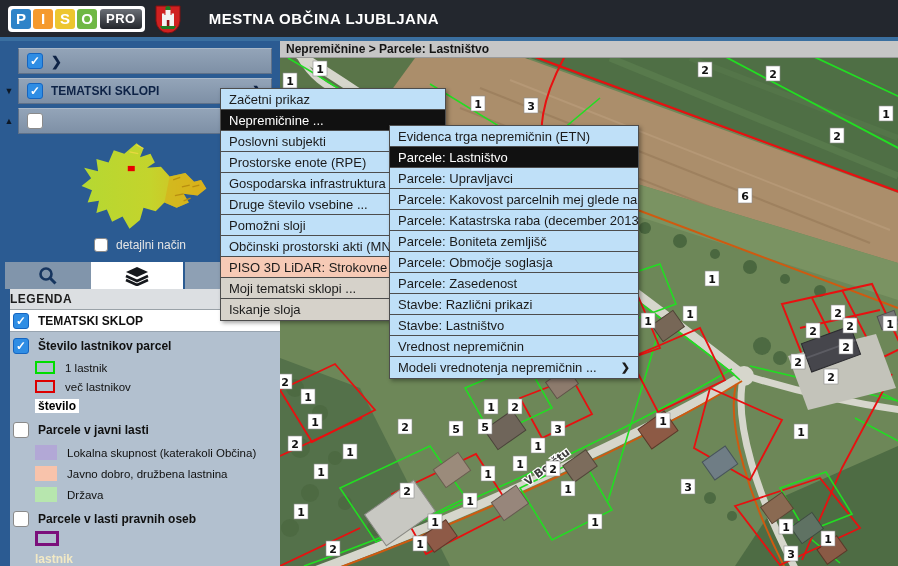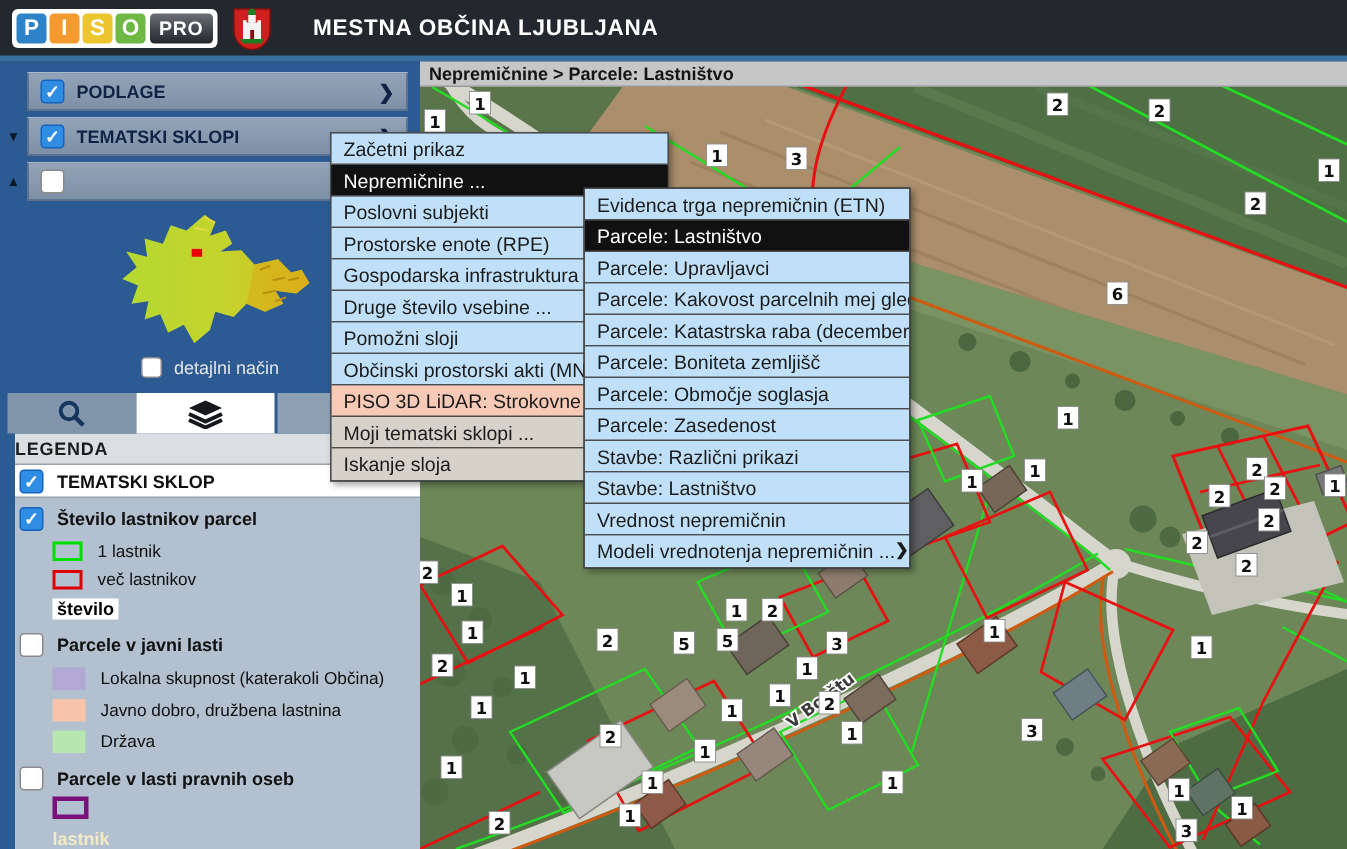--- a/index.html
+++ b/index.html
@@ -120,7 +120,6 @@
         <span class="sb-exp"></span>
         <div class="sb-btn">
           <span class="cb checked">✓</span>
-          <span class="lbl">PODLAGE</span>
           <span class="sb-arrow">❯</span>
         </div>
       </div>

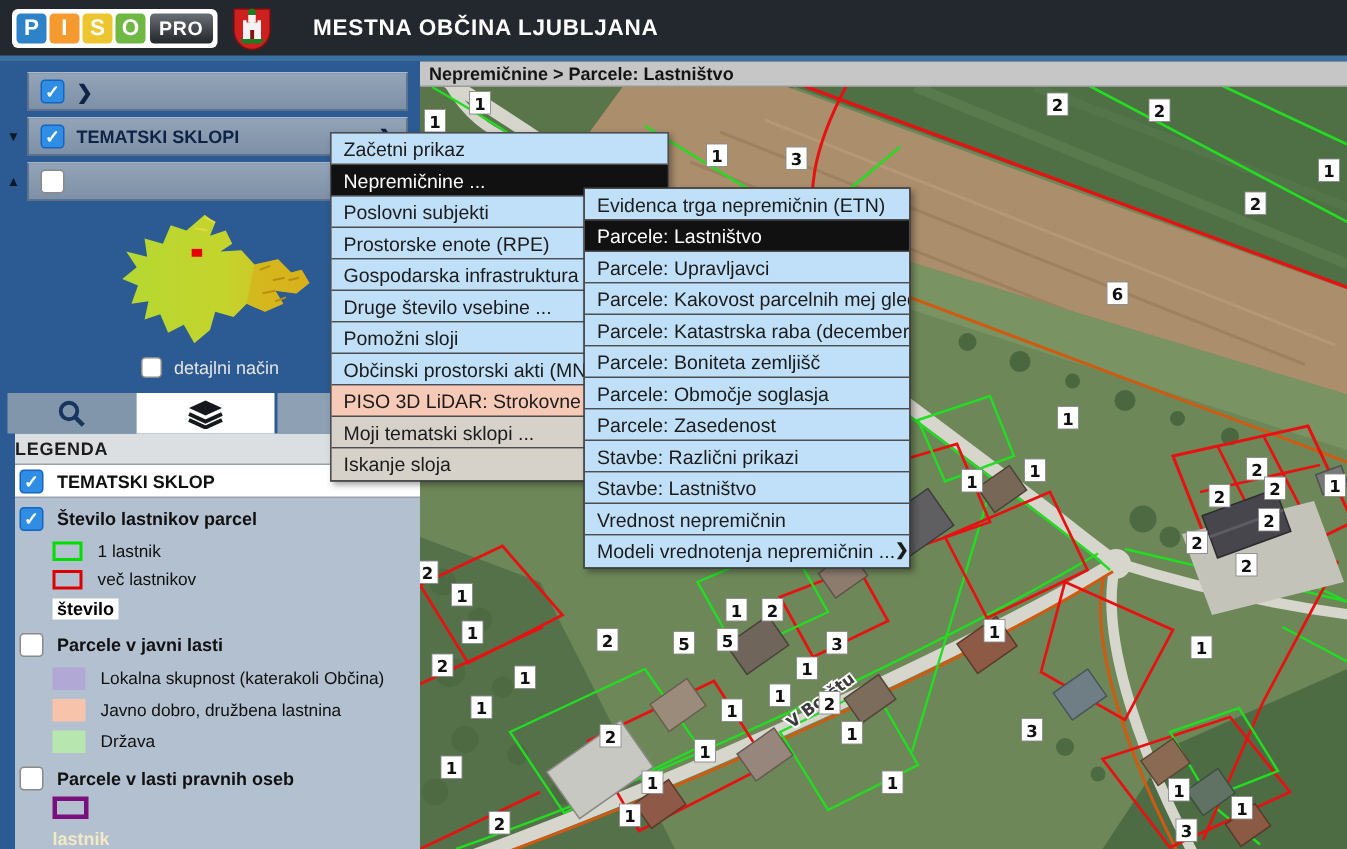--- a/index.html
+++ b/index.html
@@ -74,7 +74,7 @@
     stroke:#fff; stroke-width:2.5px; paint-order:stroke; }
 
   
-  .menu { position:absolute; border:1px solid #4d4d4d; background:#0f172a;
+  .menu { position:absolute; border:1px solid #4d4d4d; background:#0c4a6e;
     box-shadow:2px 2px 4px rgba(0,0,0,.35); }
   #menu1 { left:220px; top:88px; width:226px; z-index:20; }
   #menu2 { left:389px; top:125px; width:218px; z-index:21; }

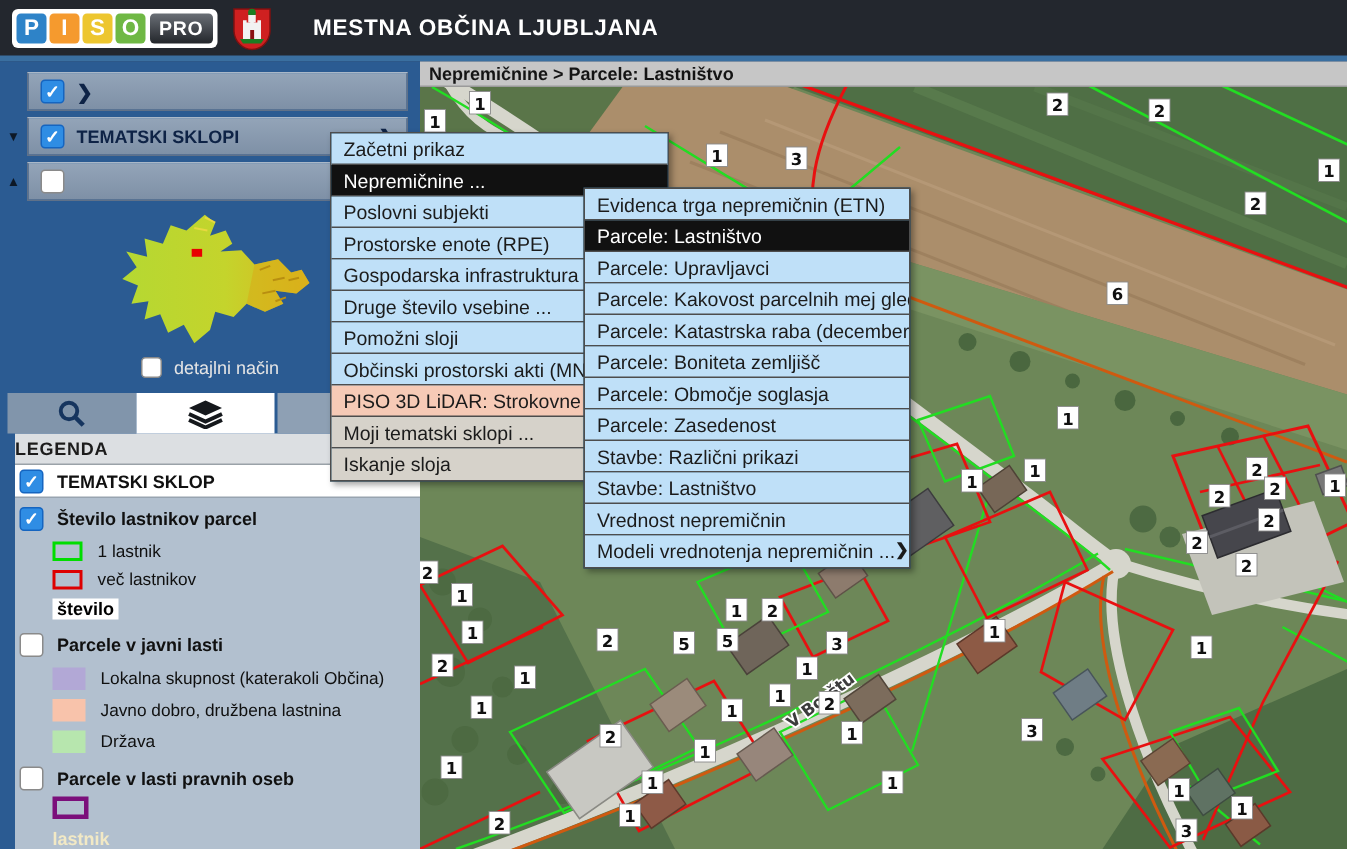--- a/index.html
+++ b/index.html
@@ -77,7 +77,7 @@
   .menu { position:absolute; border:1px solid #4d4d4d; background:#0c4a6e;
     box-shadow:2px 2px 4px rgba(0,0,0,.35); }
   #menu1 { left:220px; top:88px; width:226px; z-index:20; }
-  #menu2 { left:389px; top:125px; width:218px; z-index:21; }
+  #menu2 { left:389px; top:125px; width:250px; z-index:21; }
   .mi { height:21px; line-height:21px; border-bottom:1px solid #4d4d4d; padding:0 8px;
     font-size:13px; color:#1b1b1b; background:#bfe0f8; white-space:nowrap; overflow:hidden;
     cursor:pointer; display:flex; justify-content:space-between; align-items:center; }

